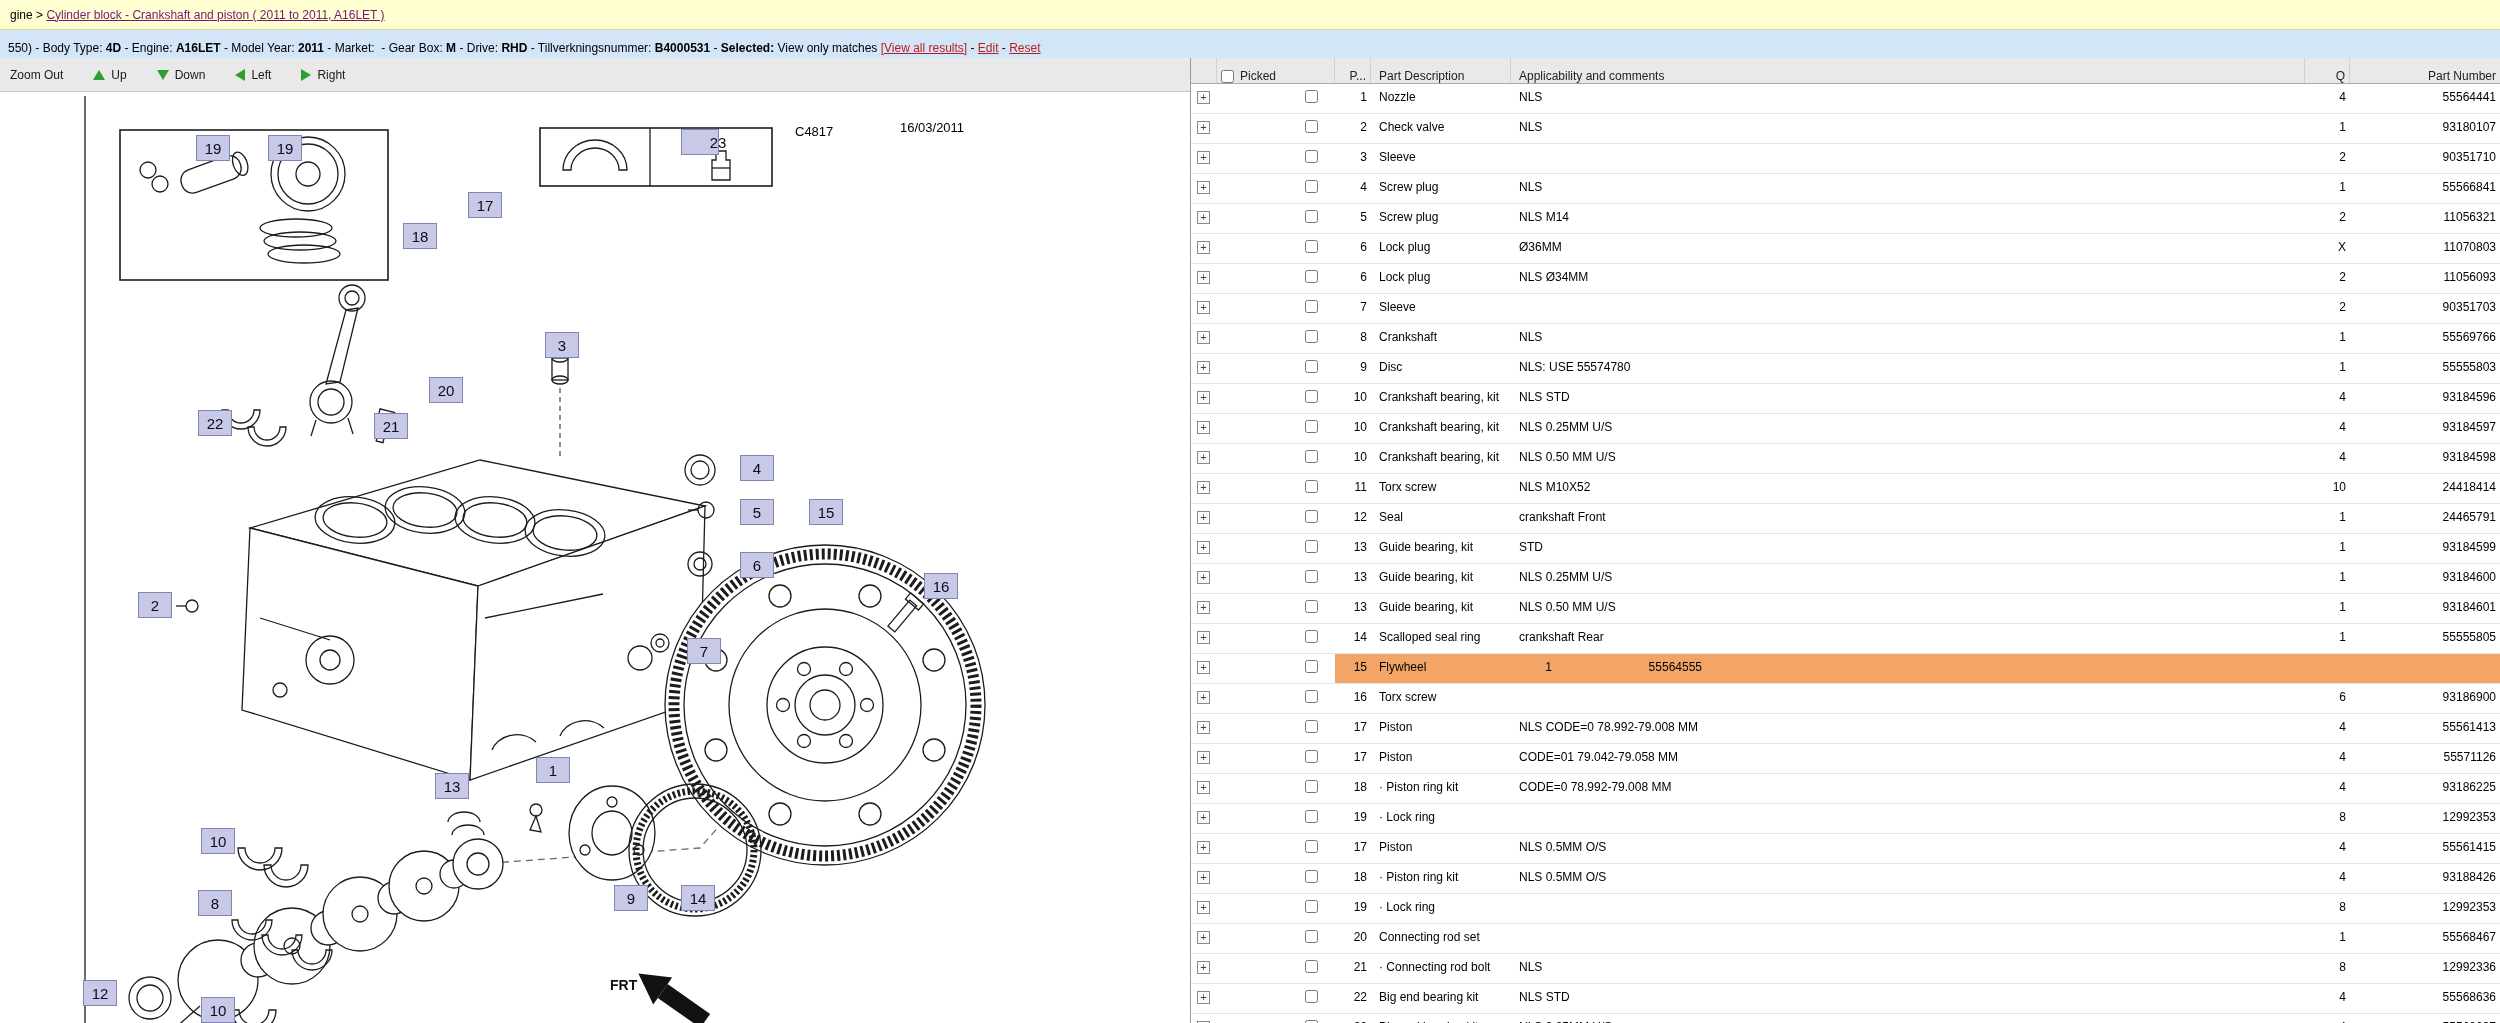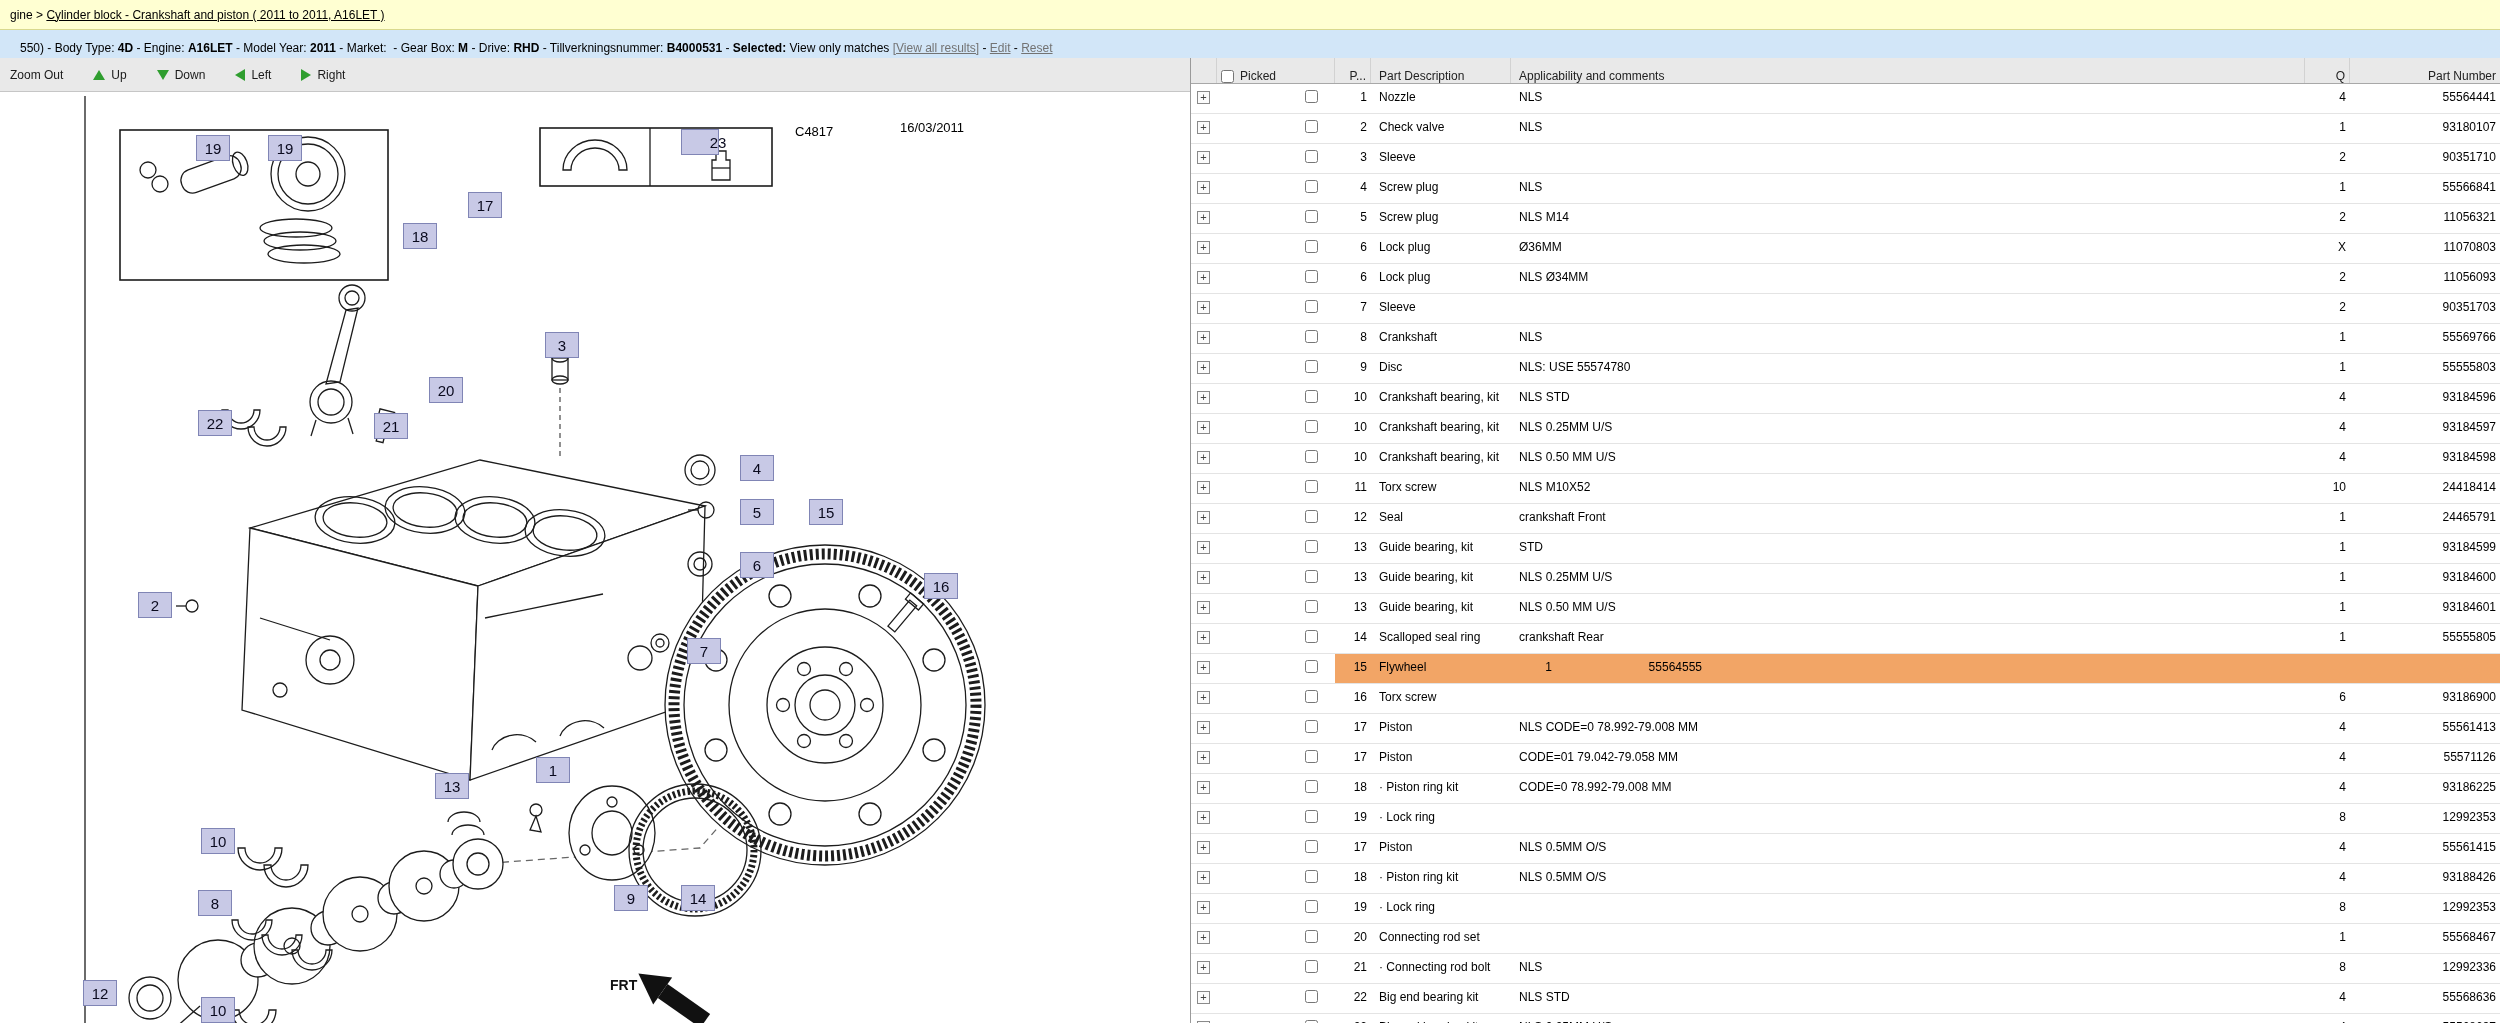--- a/index.html
+++ b/index.html
@@ -9,7 +9,7 @@
   
   .bar1{position:absolute;left:0;top:0;width:2500px;height:30px;background:#ffffd2;border-bottom:1px solid #d9d98e;
         display:flex;align-items:center;padding-left:10px;white-space:pre;font-size:12px}
-  .bar1 a{color:#000000}
+  .bar1 a{color:#701a75}
   .bar2{position:absolute;left:0;top:30px;width:2500px;height:37px;background:#d2e6f8;border-bottom:1px solid #a9c6e0;
         display:flex;align-items:center;padding-left:20px;white-space:pre;font-size:12px}
   .bar2 a,.flink{color:#737373;text-decoration:underline;cursor:pointer}

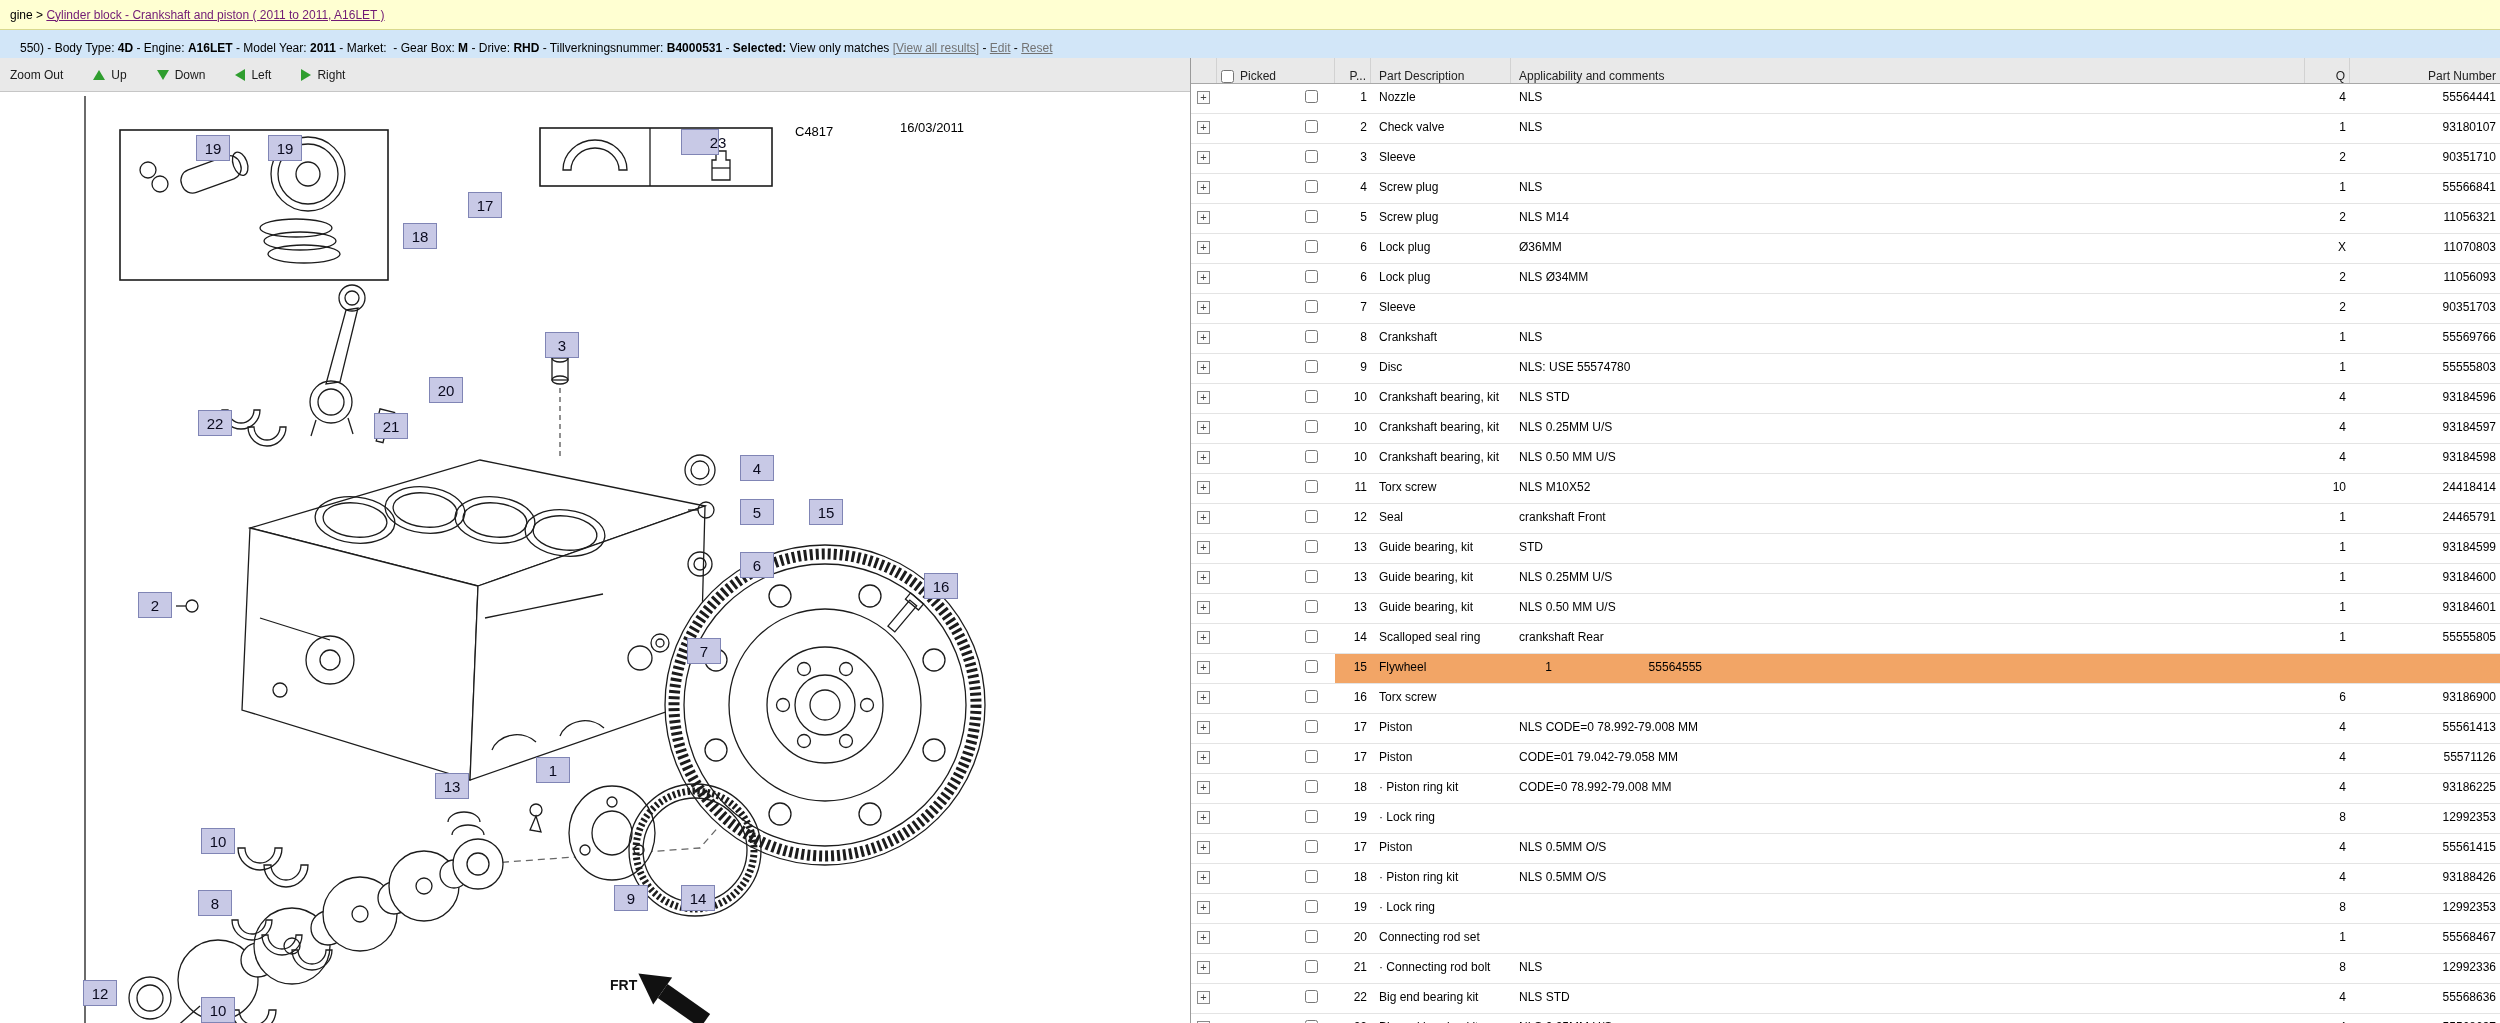--- a/index.html
+++ b/index.html
@@ -11,7 +11,7 @@
         display:flex;align-items:center;padding-left:10px;white-space:pre;font-size:12px}
   .bar1 a{color:#701a75}
   .bar2{position:absolute;left:0;top:30px;width:2500px;height:37px;background:#d2e6f8;border-bottom:1px solid #a9c6e0;
-        display:flex;align-items:center;padding-left:20px;white-space:pre;font-size:12px}
+        display:flex;align-items:center;padding-left:8px;white-space:pre;font-size:12px}
   .bar2 a,.flink{color:#737373;text-decoration:underline;cursor:pointer}
   .fb{font-weight:bold}
 

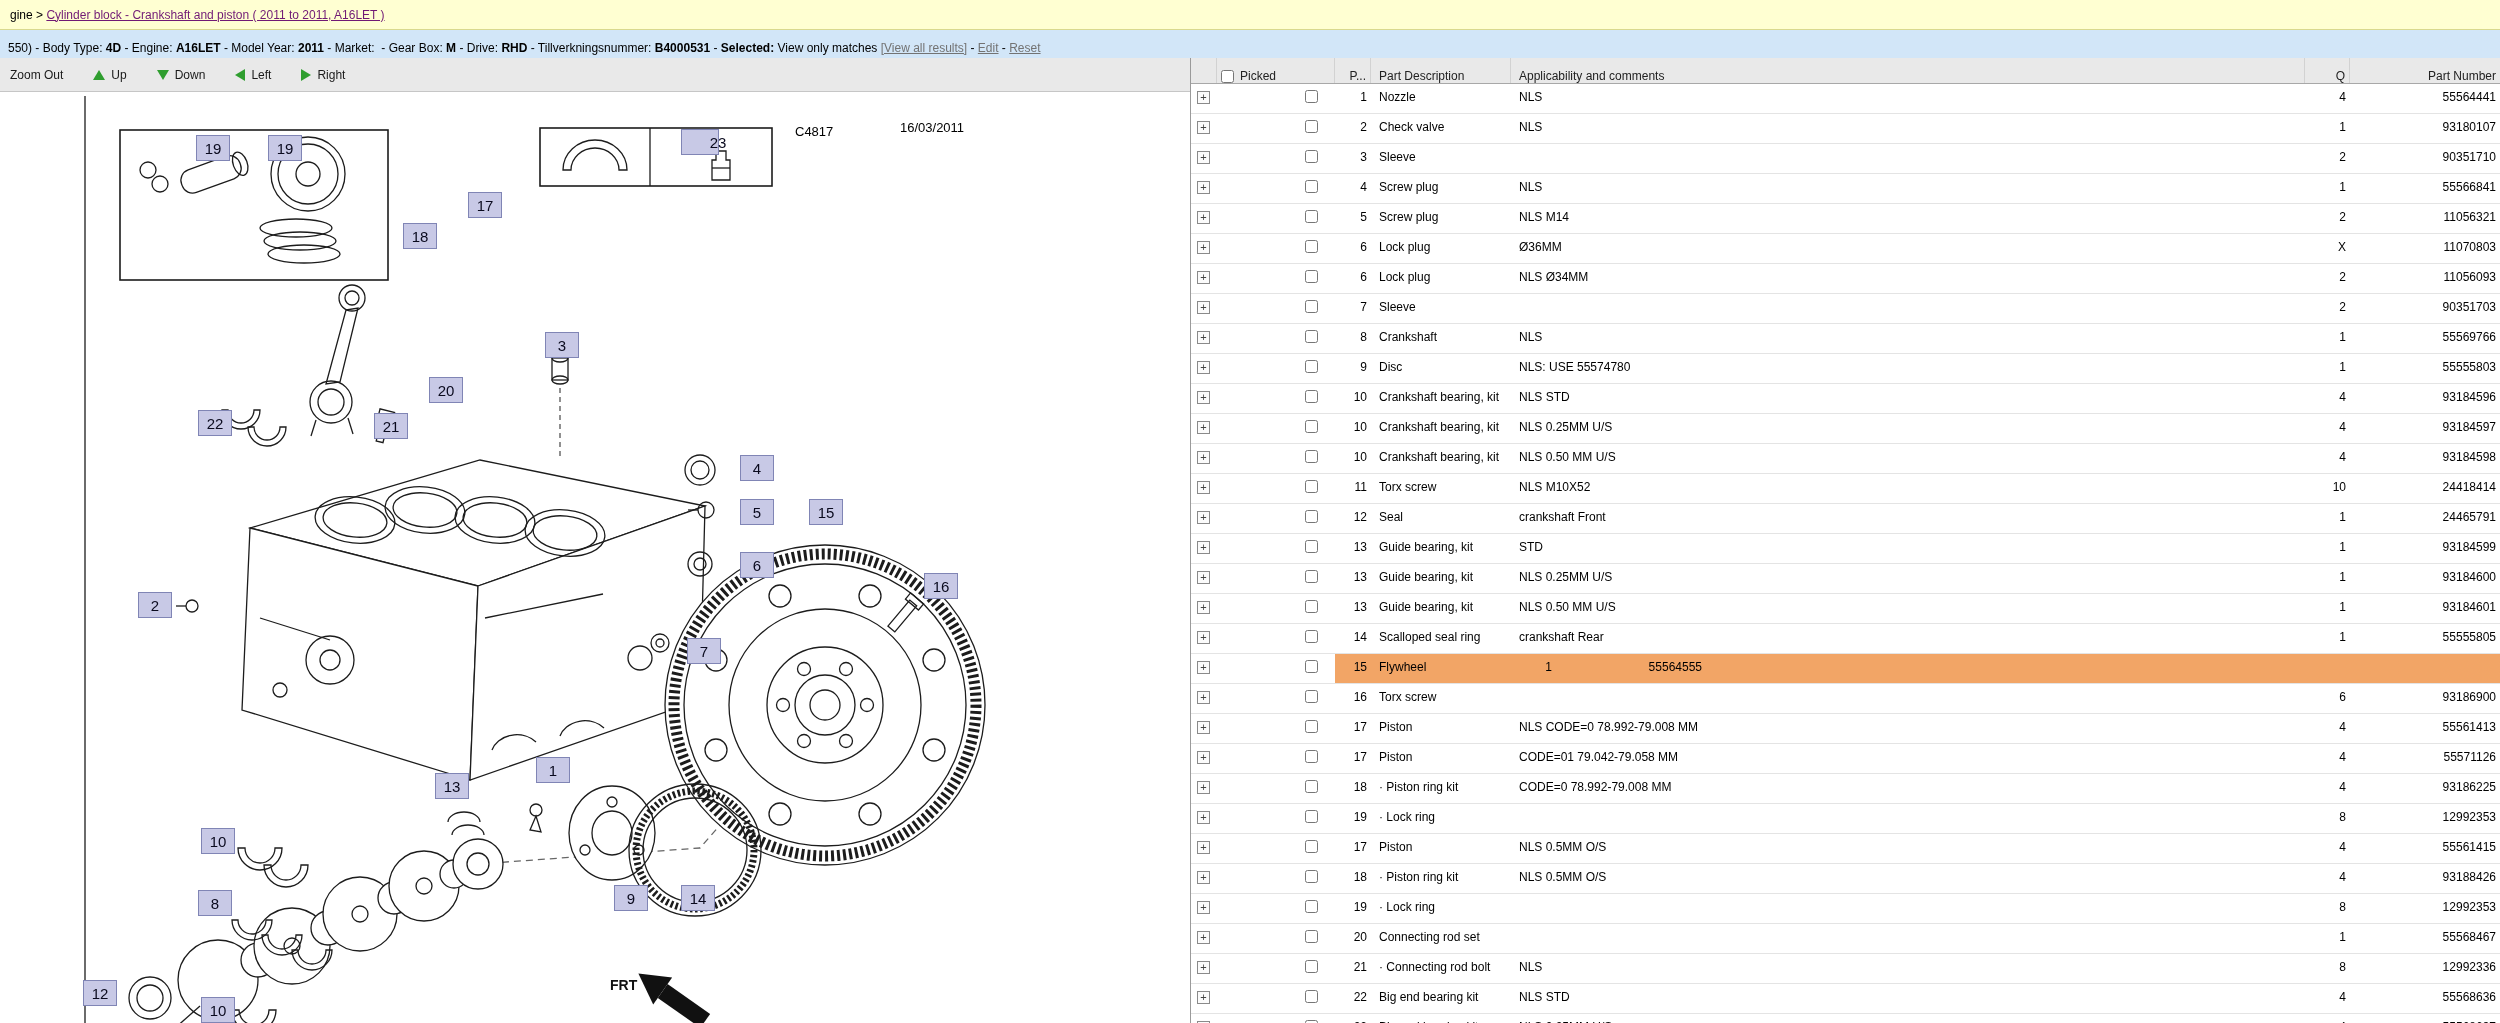--- a/index.html
+++ b/index.html
@@ -12,7 +12,7 @@
   .bar1 a{color:#701a75}
   .bar2{position:absolute;left:0;top:30px;width:2500px;height:37px;background:#d2e6f8;border-bottom:1px solid #a9c6e0;
         display:flex;align-items:center;padding-left:8px;white-space:pre;font-size:12px}
-  .bar2 a,.flink{color:#737373;text-decoration:underline;cursor:pointer}
+  .bar2 a,.flink{color:#b91c1c;text-decoration:underline;cursor:pointer}
   .fb{font-weight:bold}
 
   

